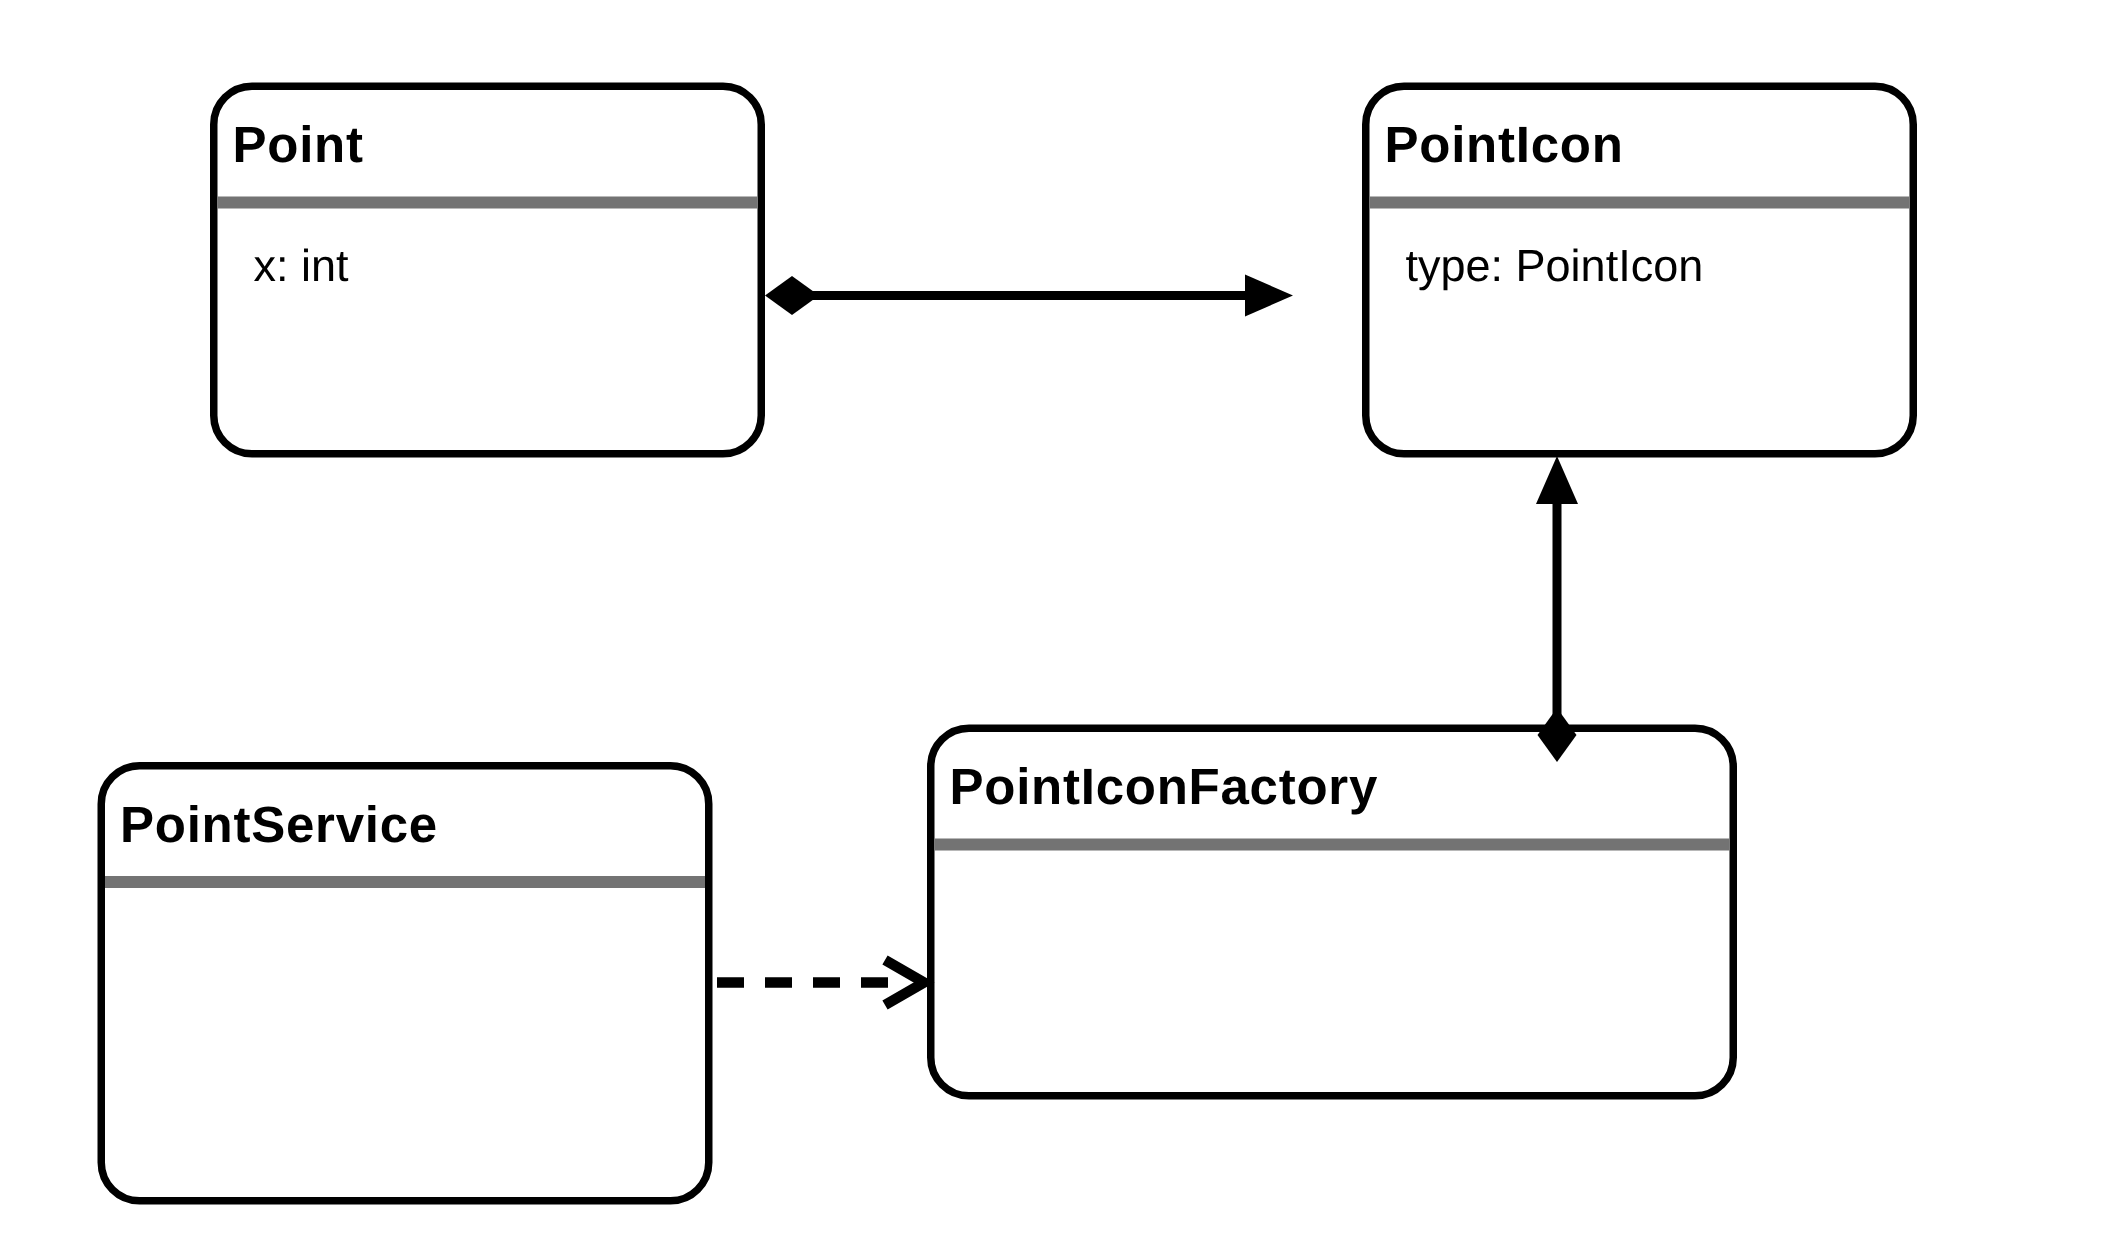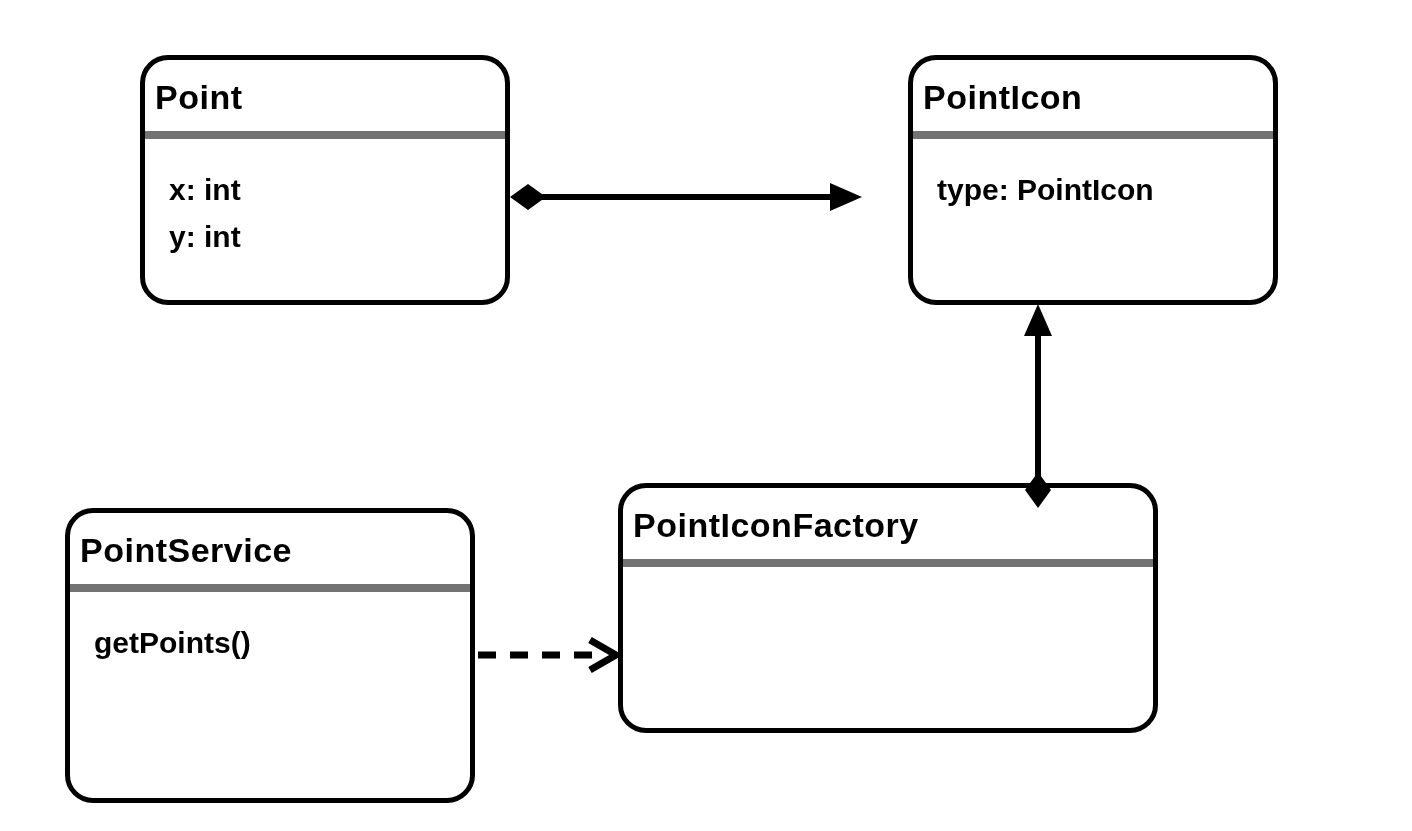--- a/index.html
+++ b/index.html
@@ -33,9 +33,9 @@
     letter-spacing: 0.5px;
   }
   .class-body {
-    padding: 28px 24px;
+    padding: 16px 24px;
     font-size: 30px;
-    font-weight: 700;
+    font-weight: 400;
     line-height: 1.55;
   }
   svg.connections {

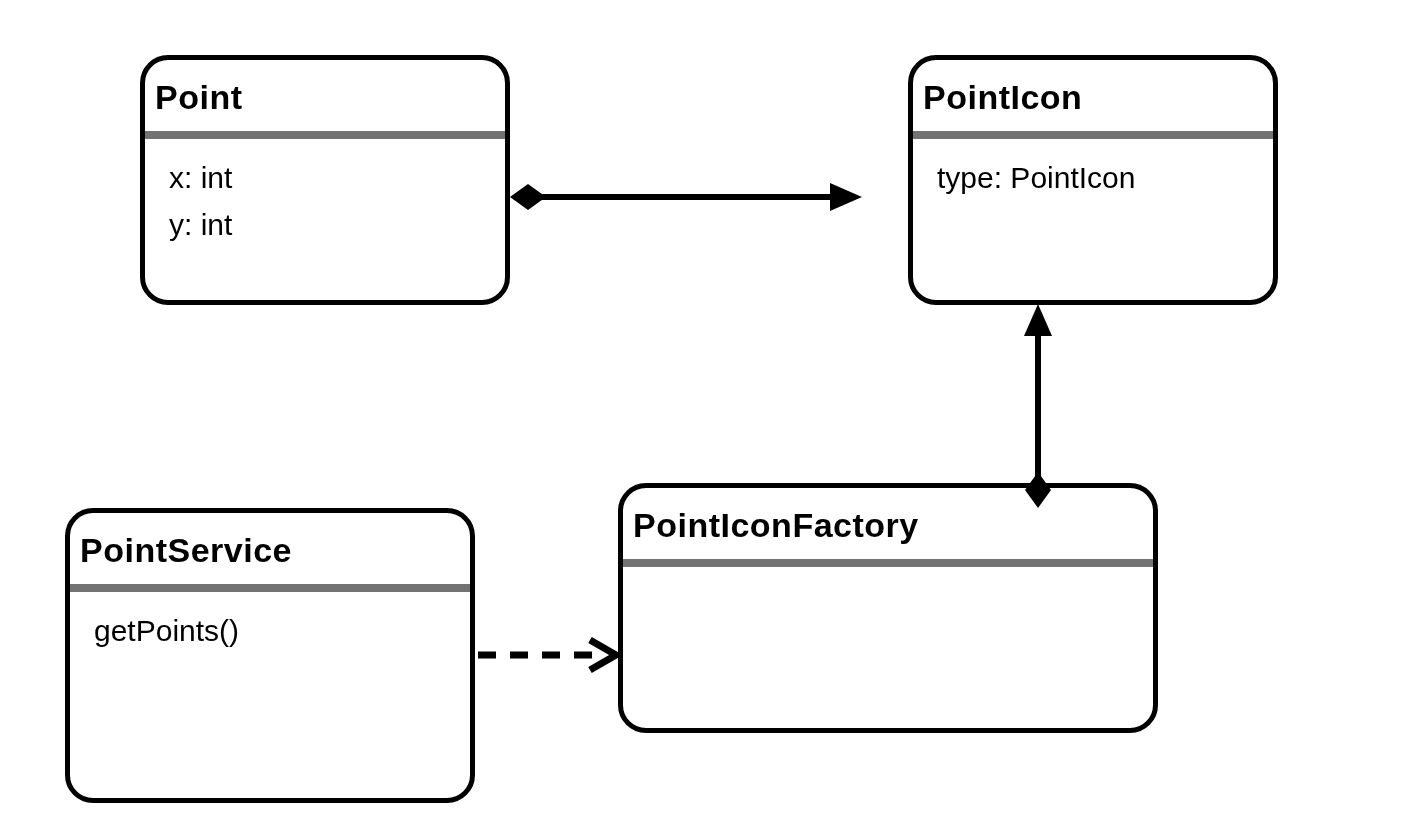--- a/index.html
+++ b/index.html
@@ -56,7 +56,6 @@
     <div class="class-title">Point</div>
     <div class="class-body">
       <div>x: int</div>
-      <div>y: int</div>
     </div>
   </div>
 

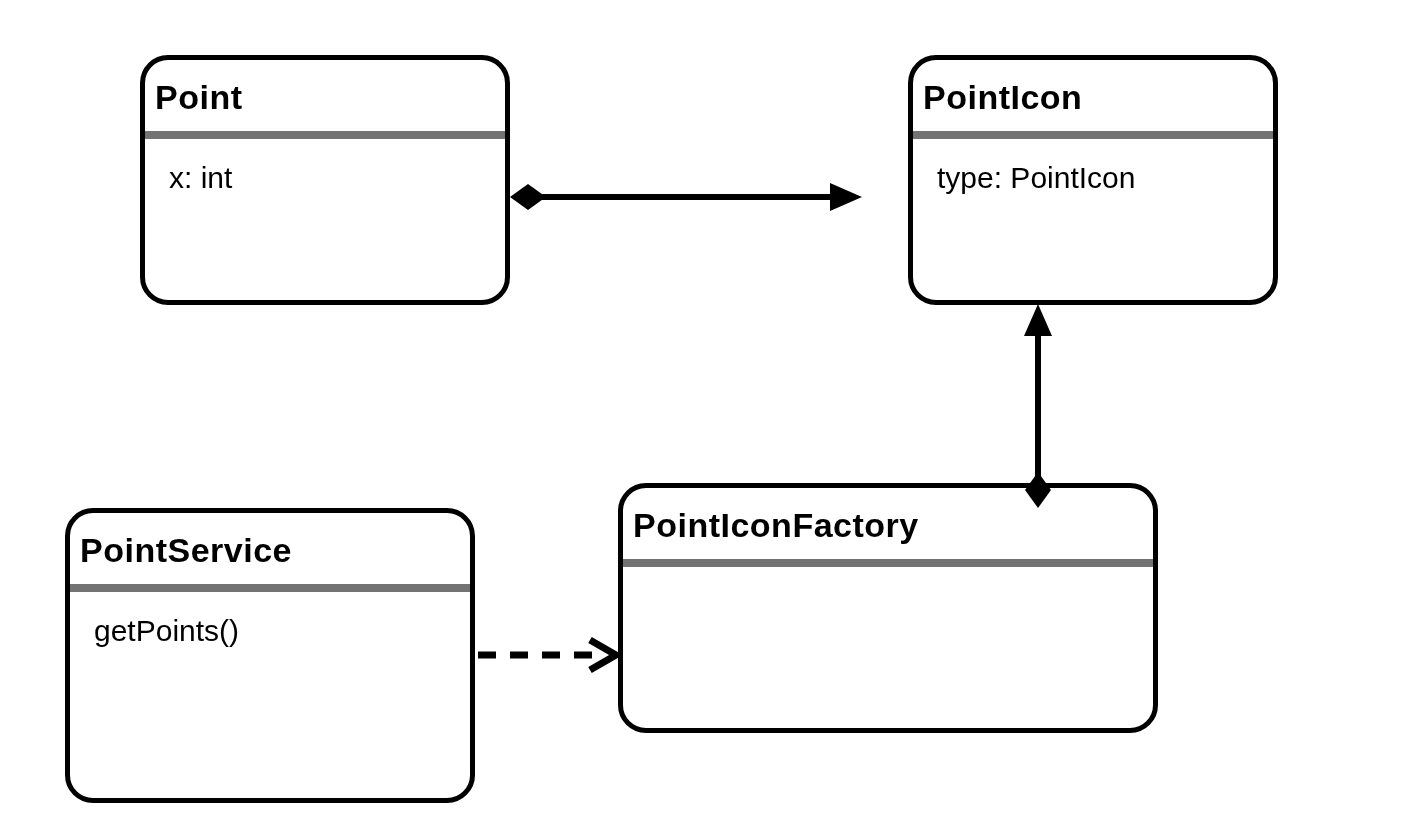--- a/index.html
+++ b/index.html
@@ -68,9 +68,6 @@
 
   <div class="class-box" style="left:65px; top:508px; width:410px; height:295px;">
     <div class="class-title">PointService</div>
-    <div class="class-body">
-      <div>getPoints()</div>
-    </div>
   </div>
 
   <div class="class-box" style="left:618px; top:483px; width:540px; height:250px;">

